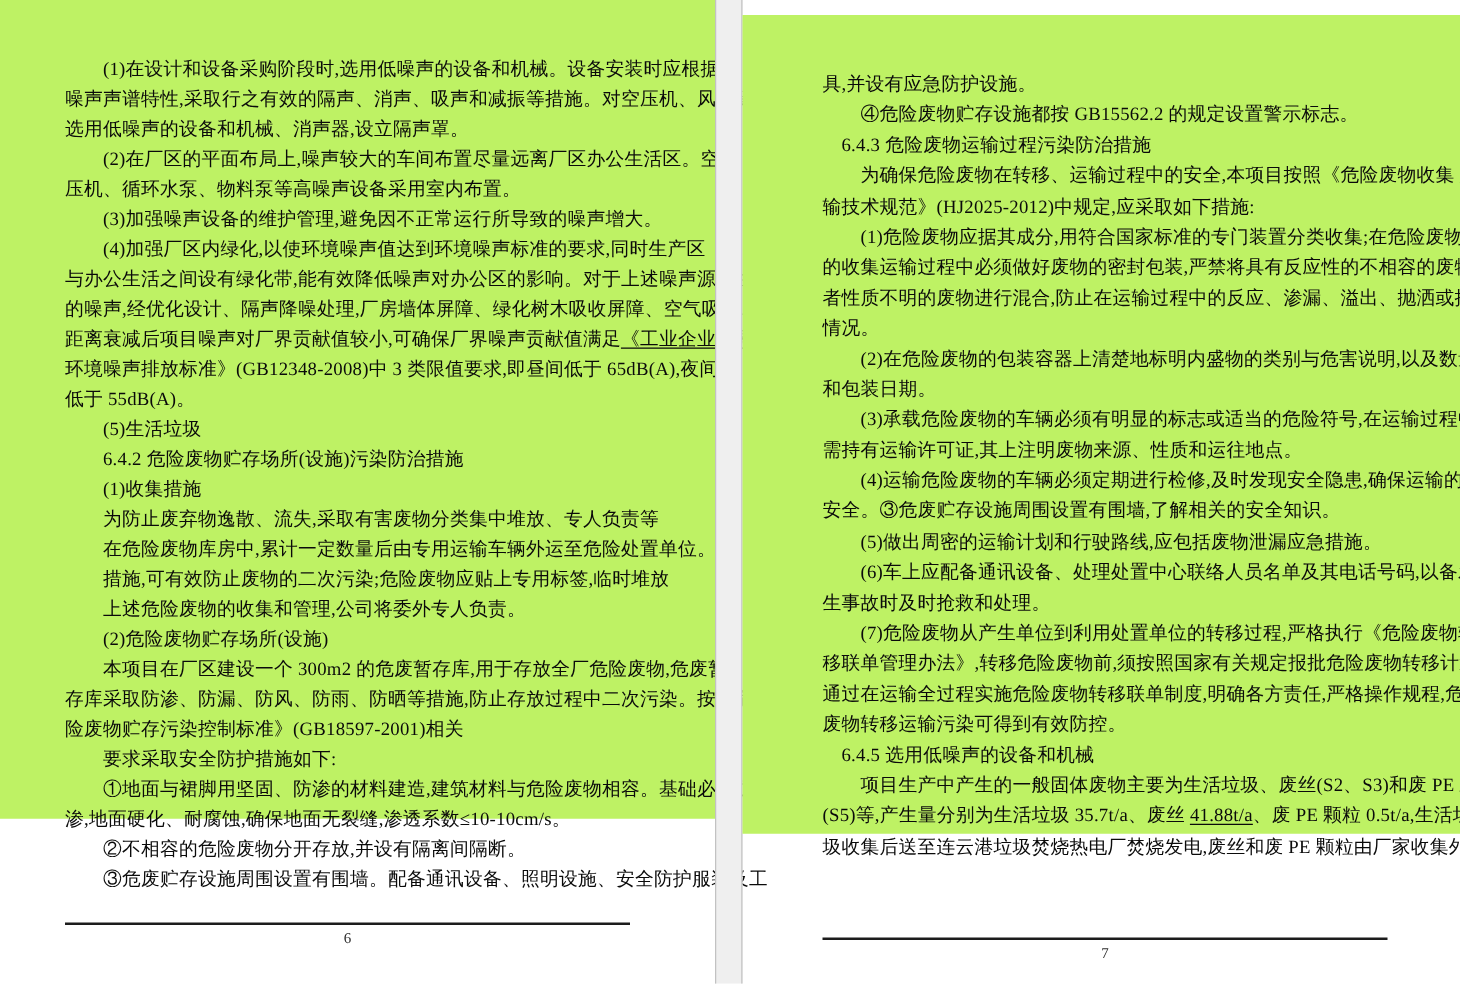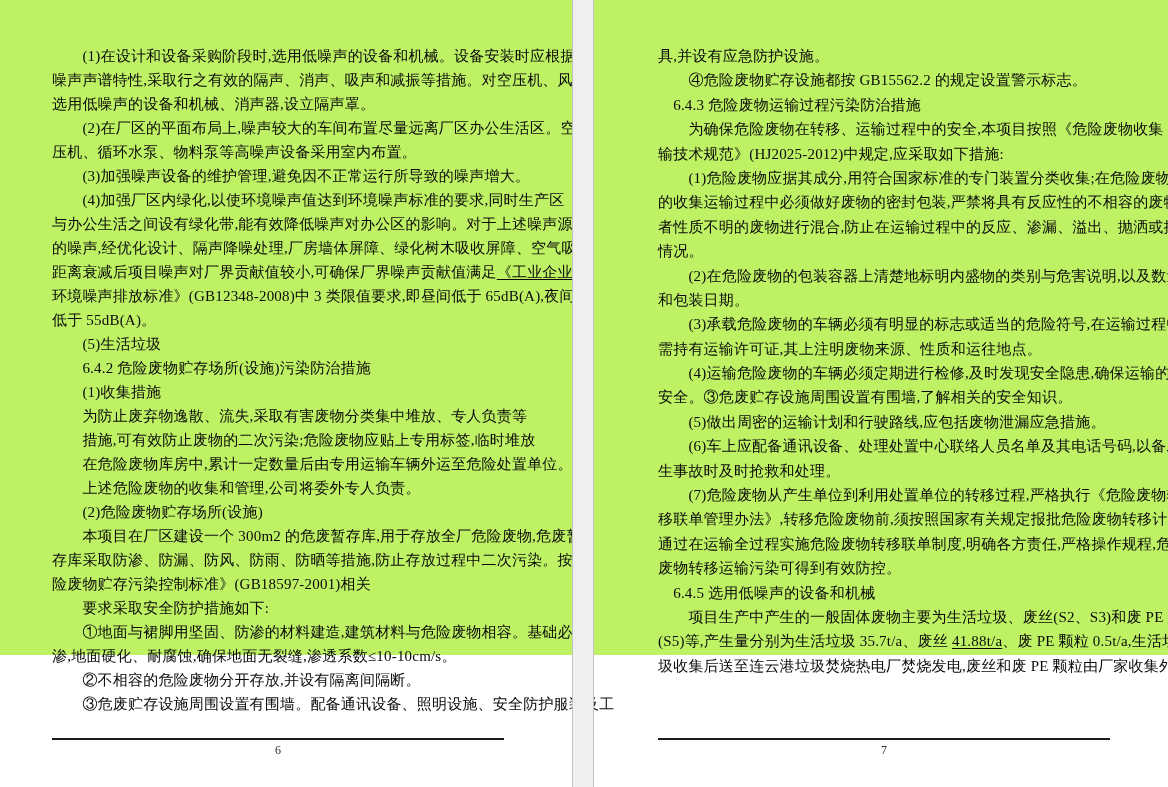--- a/index.html
+++ b/index.html
@@ -11,7 +11,7 @@
   .viewer{position:relative;width:1168px;height:787px;background:#ffffff;}
   .page{position:absolute;top:0;height:655px;background:#bef264;}
   .page-left{left:0;width:572px;}
-  .page-right{left:594px;width:574px;}
+  .page-right{left:594px;width:574px;margin-top:12px;}
   .page-gap{
     position:absolute;left:572px;top:0;width:22px;height:787px;
     background:#efefef;

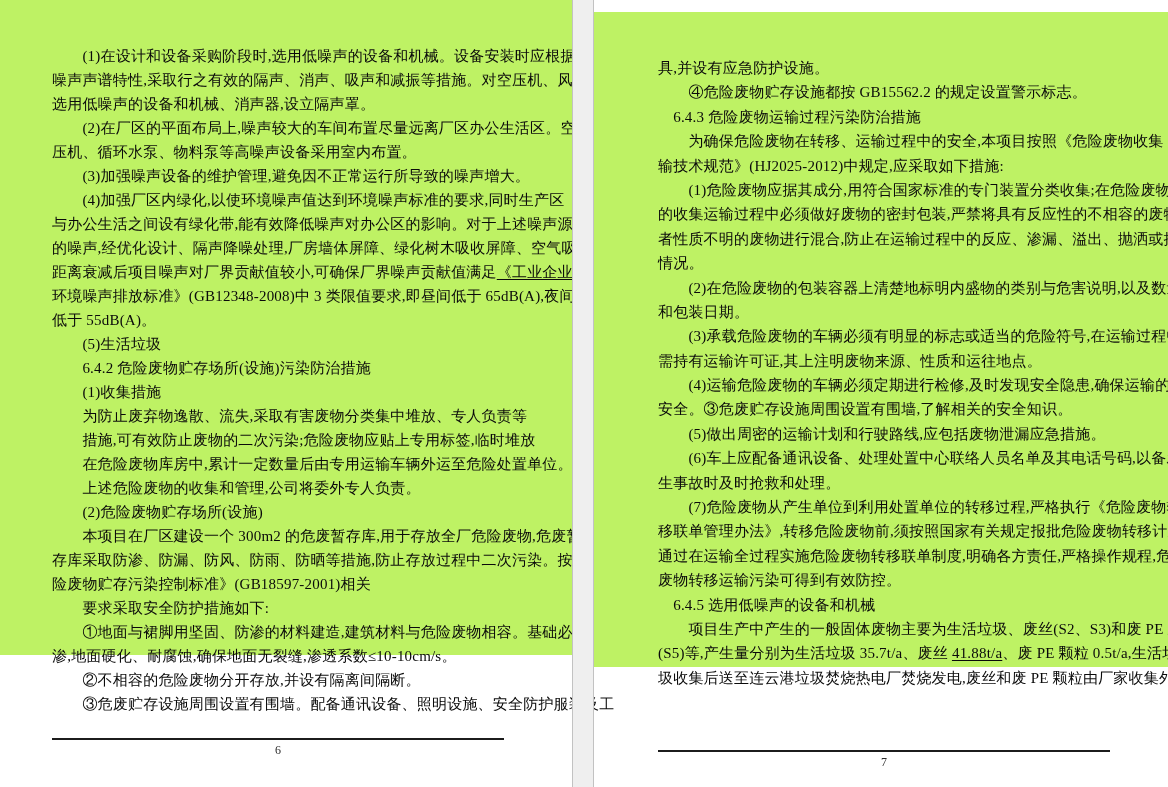--- a/index.html
+++ b/index.html
@@ -57,8 +57,8 @@
         <div class="line"><span>　　6.4.2 危险废物贮存场所(设施)污染防治措施</span></div>
         <div class="line"><span>　　(1)收集措施</span></div>
         <div class="line"><span>　　为防止废弃物逸散、流失,采取有害废物分类集中堆放、专人负责等</span></div>
+        <div class="line"><span>　　在危险废物库房中,累计一定数量后由专用运输车辆外运至危险处置单位。</span></div>
         <div class="line"><span>　　措施,可有效防止废物的二次污染;危险废物应贴上专用标签,临时堆放</span></div>
-        <div class="line"><span>　　在危险废物库房中,累计一定数量后由专用运输车辆外运至危险处置单位。</span></div>
         <div class="line"><span>　　上述危险废物的收集和管理,公司将委外专人负责。</span></div>
         <div class="line"><span>　　(2)危险废物贮存场所(设施)</span></div>
         <div class="line"><span>　　本项目在厂区建设一个 300m2 的危废暂存库,用于存放全厂危险废物,危废暂</span></div>

